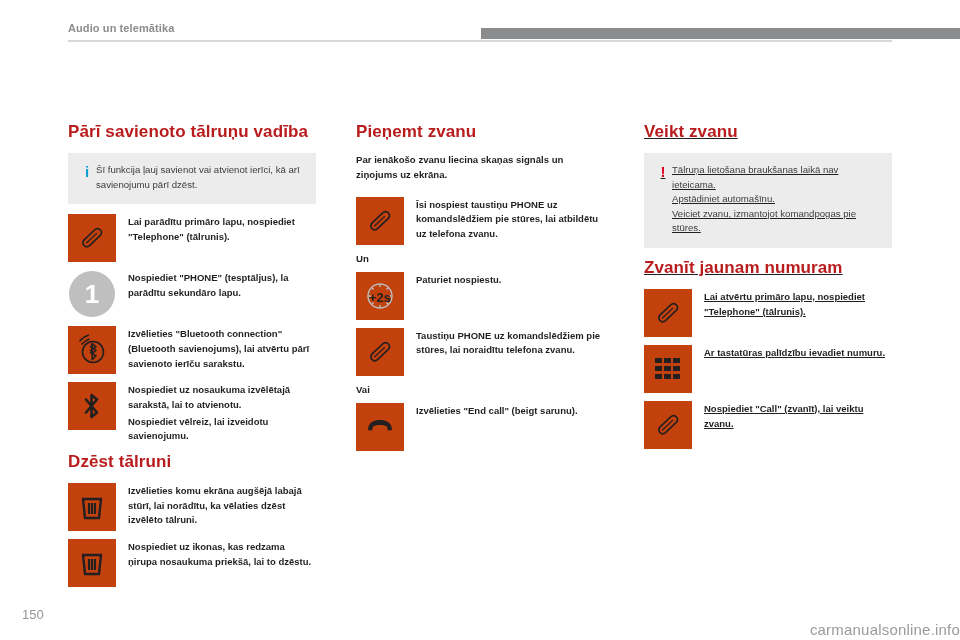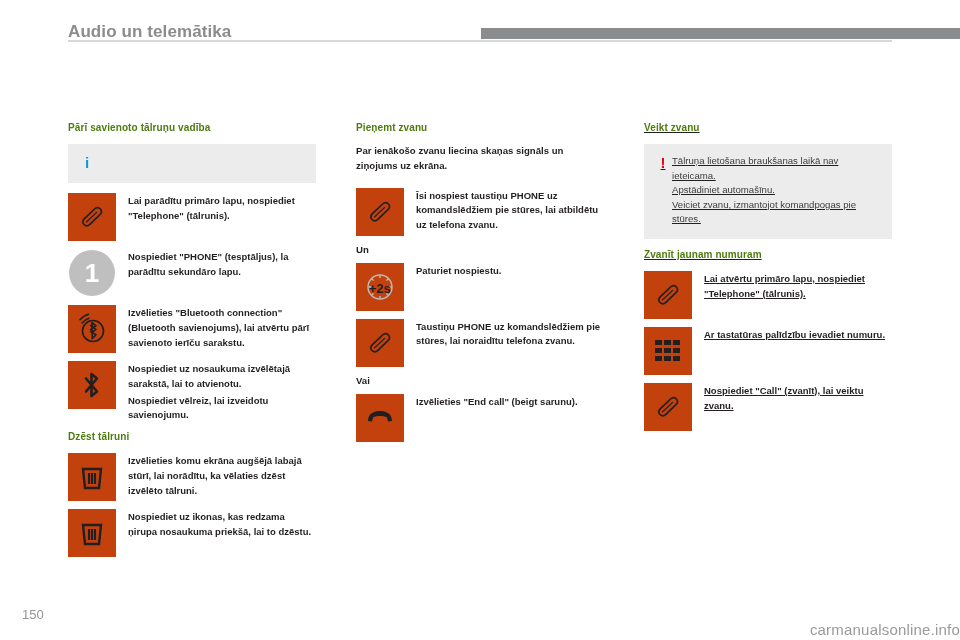--- a/index.html
+++ b/index.html
@@ -27,7 +27,7 @@
     position: absolute;
     left: 68px;
     top: 22px;
-    font-size: 17px;
+    font-size: 11px;
     font-weight: bold;
     color: #8a8c8e;
     letter-spacing: .1px;

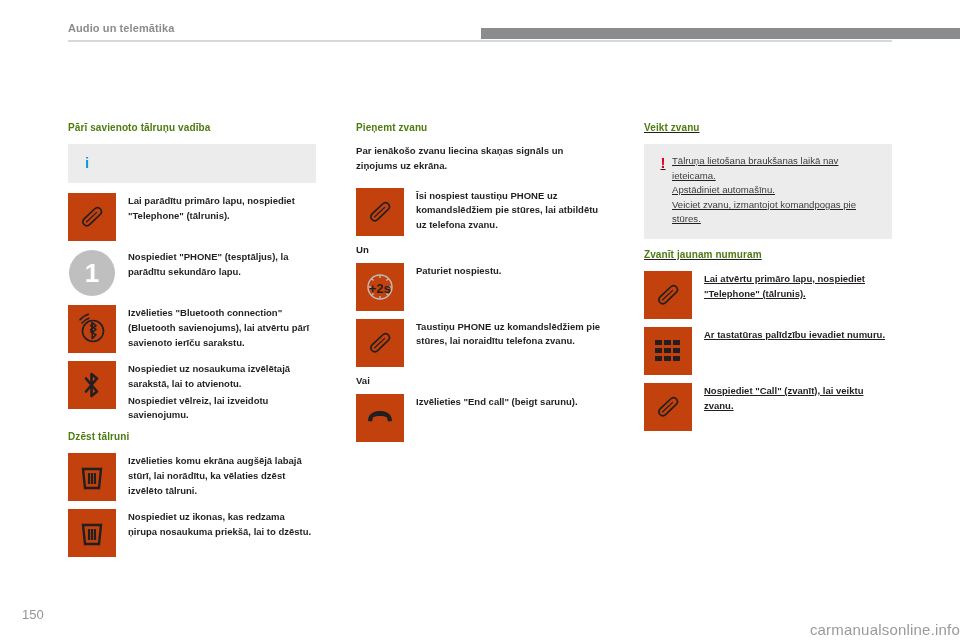--- a/index.html
+++ b/index.html
@@ -68,9 +68,9 @@
 
   h2.sect-title {
     margin: 0 0 11px 0;
-    font-size: 10px;
-    font-weight: bold;
-    color: #4d7c0f;
+    font-size: 17px;
+    font-weight: bold;
+    color: #b91c1c;
     letter-spacing: .1px;
   }
   h2.sect-title.spaced { }

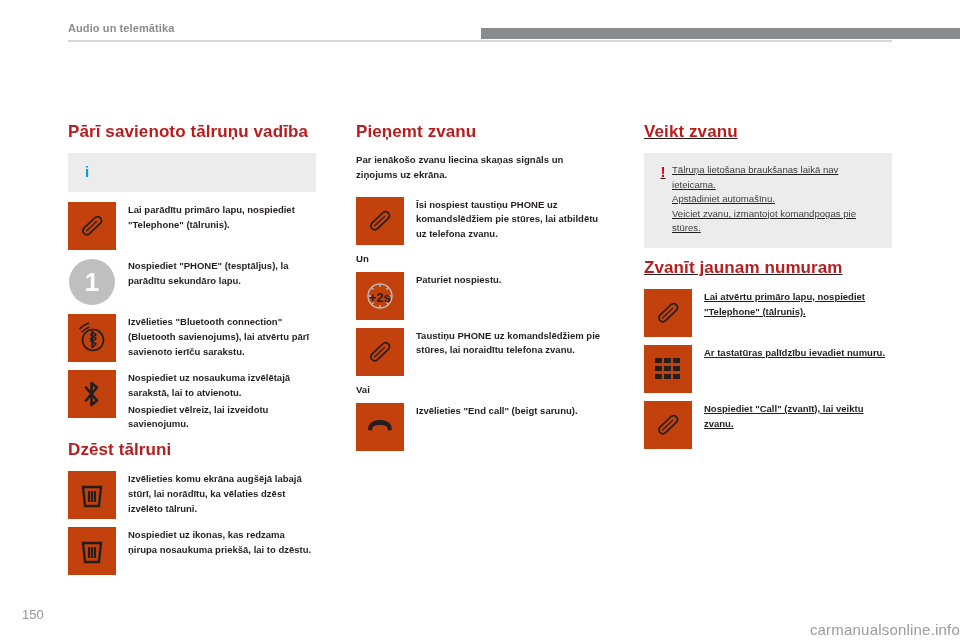--- a/index.html
+++ b/index.html
@@ -195,6 +195,7 @@
 
     <div class="callout">
       <div class="mark info">i</div>
+      <div class="text">Šī funkcija ļauj savienot vai atvienot ierīci, kā arī savienojumu pārī dzēst.</div>
     </div>
 
     <div class="step">

